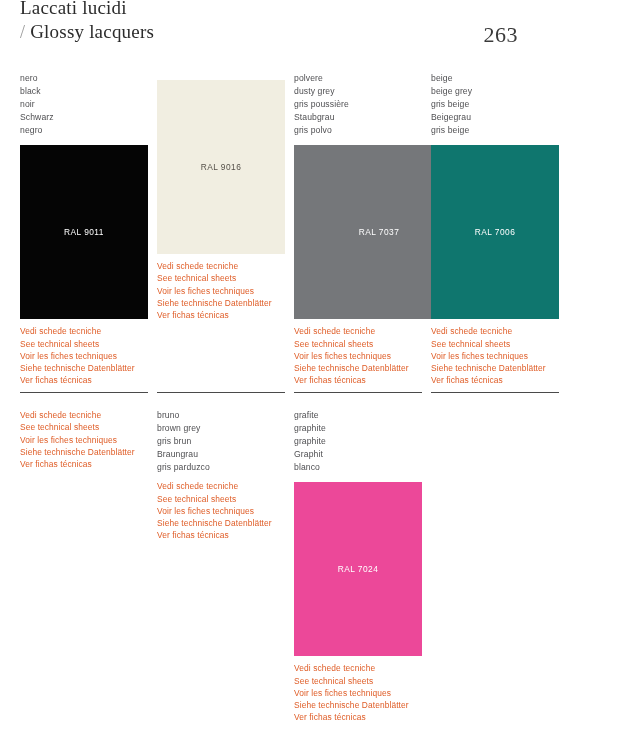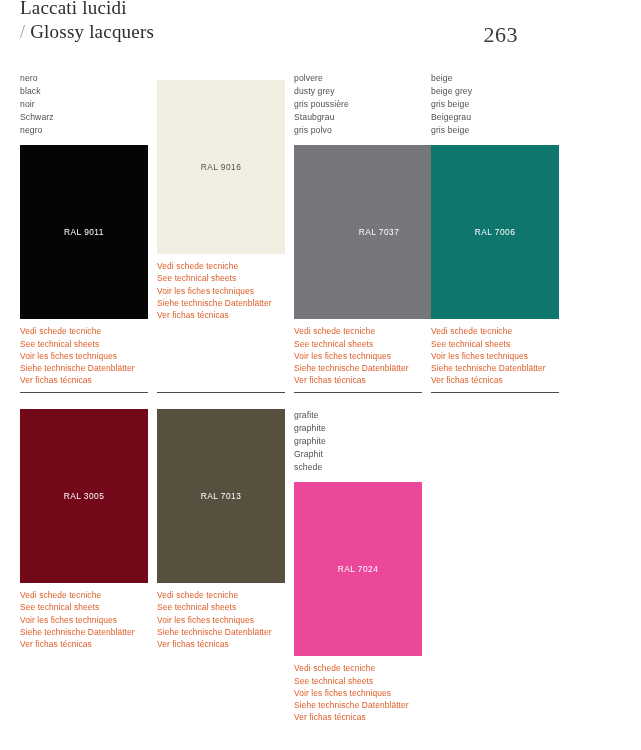--- a/index.html
+++ b/index.html
@@ -247,6 +247,13 @@
 
   <div class="col col-1">
     <div class="rule"></div>
+    <ul class="name-list">
+      <li>bruno</li>
+      <li>brown grey</li>
+      <li>gris brun</li>
+      <li>Braungrau</li>
+      <li>gris parduzco</li>
+    </ul>
     <div class="swatch" style="background: rgb(87, 80, 62);">
       <div class="swatch-label" style="color: rgb(255, 255, 255);">RAL 7013</div>
     </div>

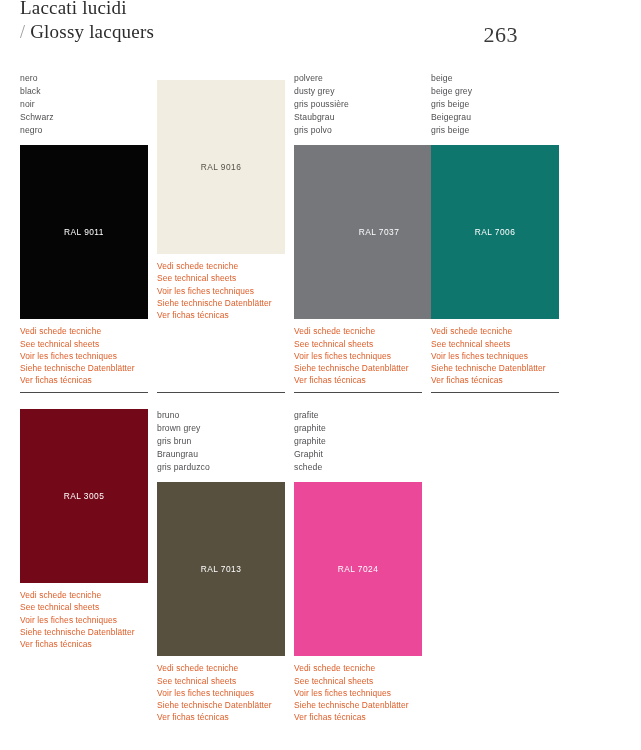--- a/index.html
+++ b/index.html
@@ -273,7 +273,7 @@
       <li>graphite</li>
       <li>graphite</li>
       <li>Graphit</li>
-      <li>schede</li>
+      <li>blanco</li>
     </ul>
     <div class="swatch" style="background: #ec4899;">
       <div class="swatch-label" style="color: rgb(255, 255, 255);">RAL 7024</div>

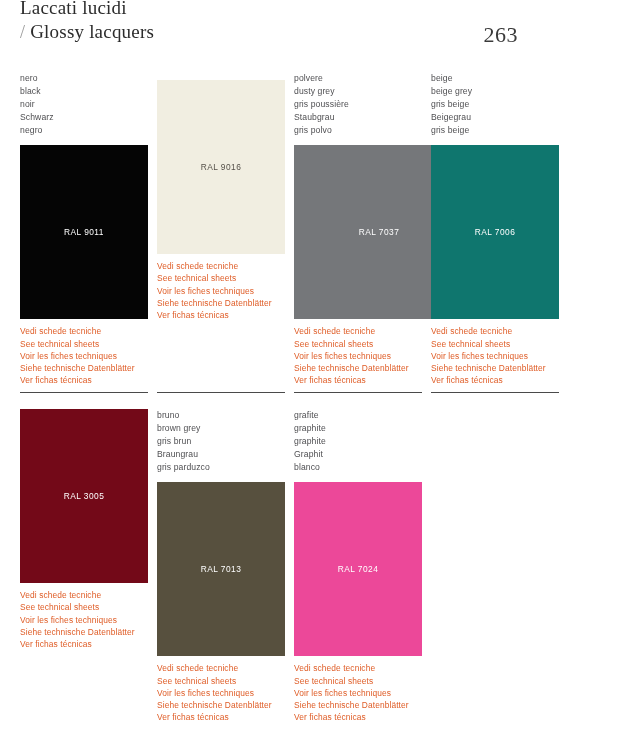--- a/index.html
+++ b/index.html
@@ -233,9 +233,6 @@
 
   <div class="col col-0">
     <div class="rule"></div>
-    <div class="swatch" style="background: rgb(115, 9, 24);">
-      <div class="swatch-label" style="color: rgb(255, 255, 255);">RAL 3005</div>
-    </div>
     <ul class="links" style="color: rgb(223, 92, 38);">
       <li>Vedi schede tecniche</li>
       <li>See technical sheets</li>

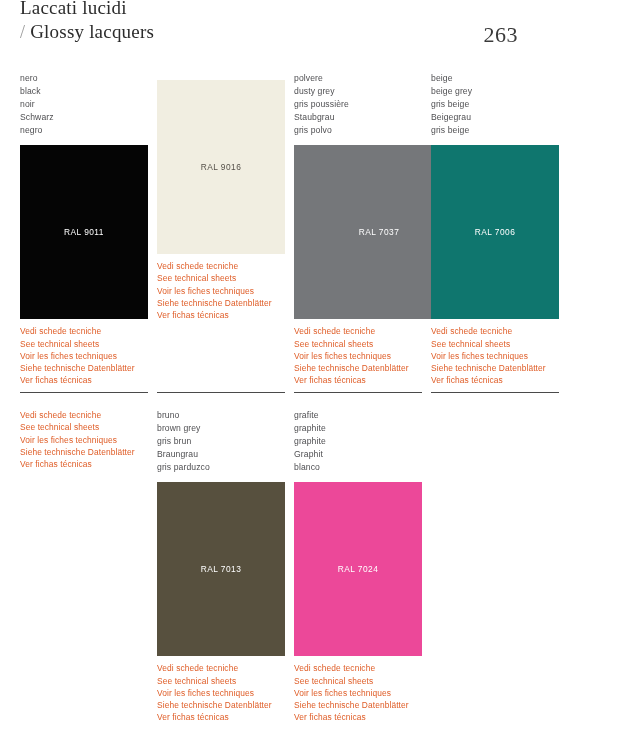--- a/index.html
+++ b/index.html
@@ -251,9 +251,6 @@
       <li>Braungrau</li>
       <li>gris parduzco</li>
     </ul>
-    <div class="swatch" style="background: rgb(87, 80, 62);">
-      <div class="swatch-label" style="color: rgb(255, 255, 255);">RAL 7013</div>
-    </div>
     <ul class="links" style="color: rgb(223, 92, 38);">
       <li>Vedi schede tecniche</li>
       <li>See technical sheets</li>

